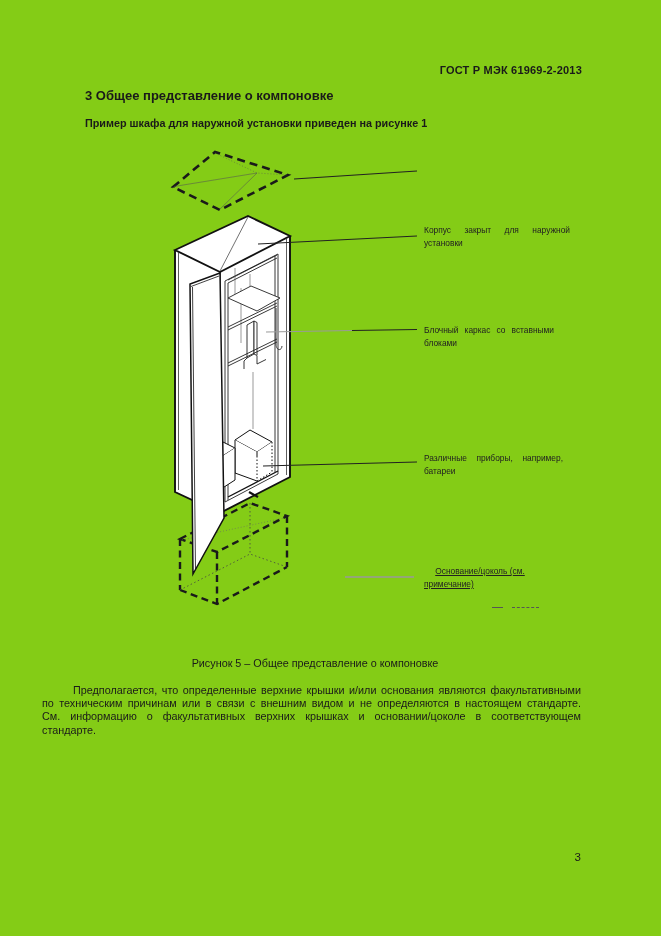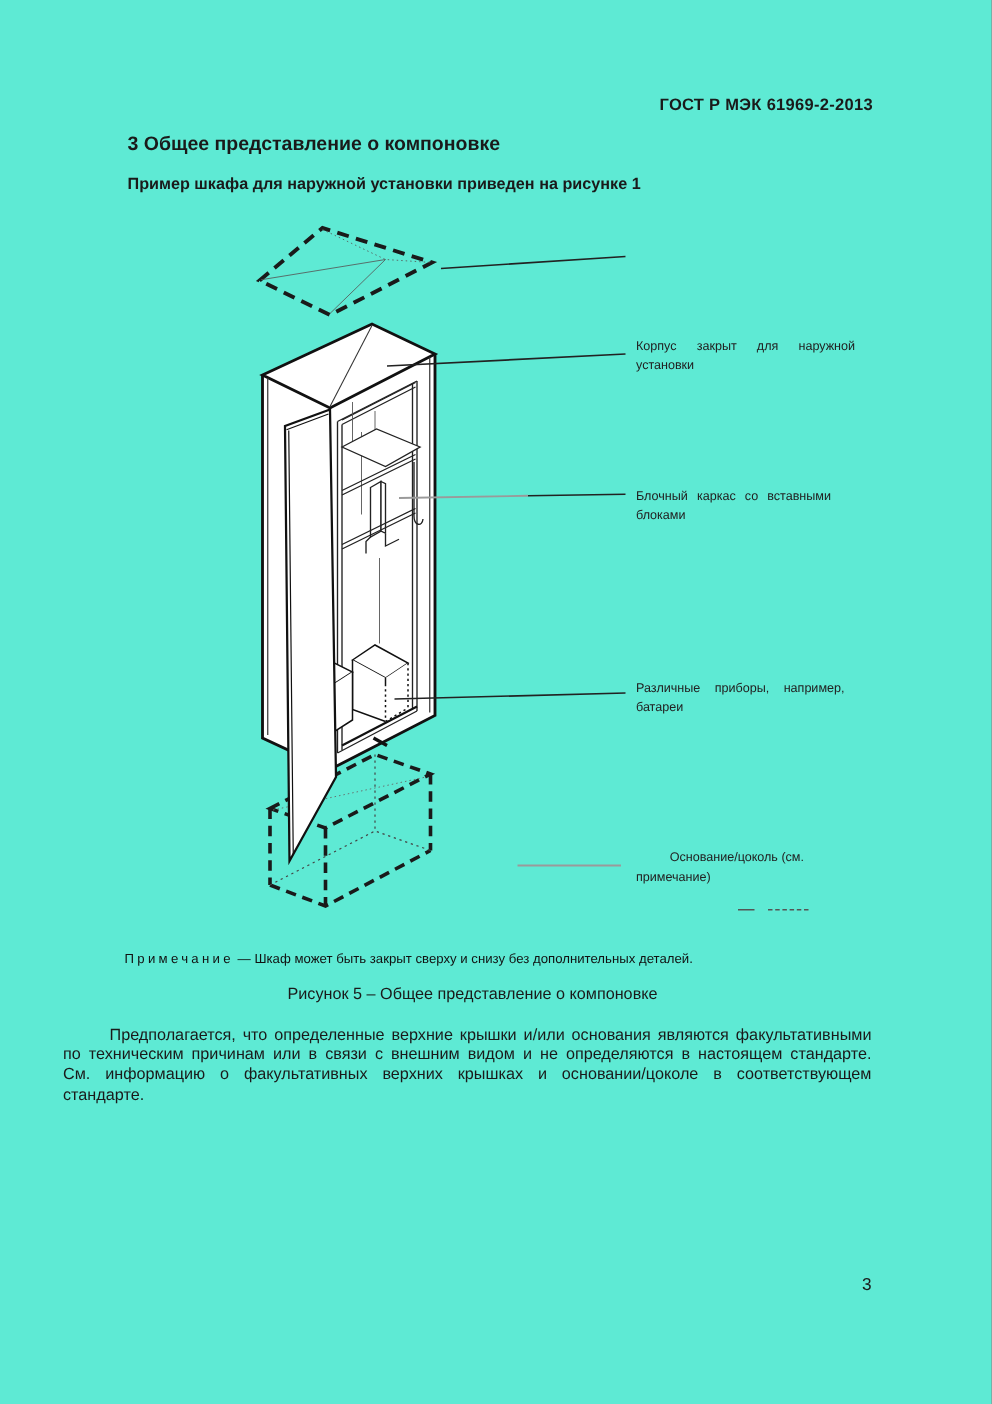--- a/index.html
+++ b/index.html
@@ -4,7 +4,7 @@
 <style>
   html,body{margin:0;padding:0;background:#888;}
   .page{
-    position:relative;width:661px;height:936px;background:#5eead4;
+    position:relative;width:661px;height:936px;background:#84cc16;
     font-family:"Liberation Sans", sans-serif;color:#1a1a1a;overflow:hidden;
     margin:0 auto;
   }

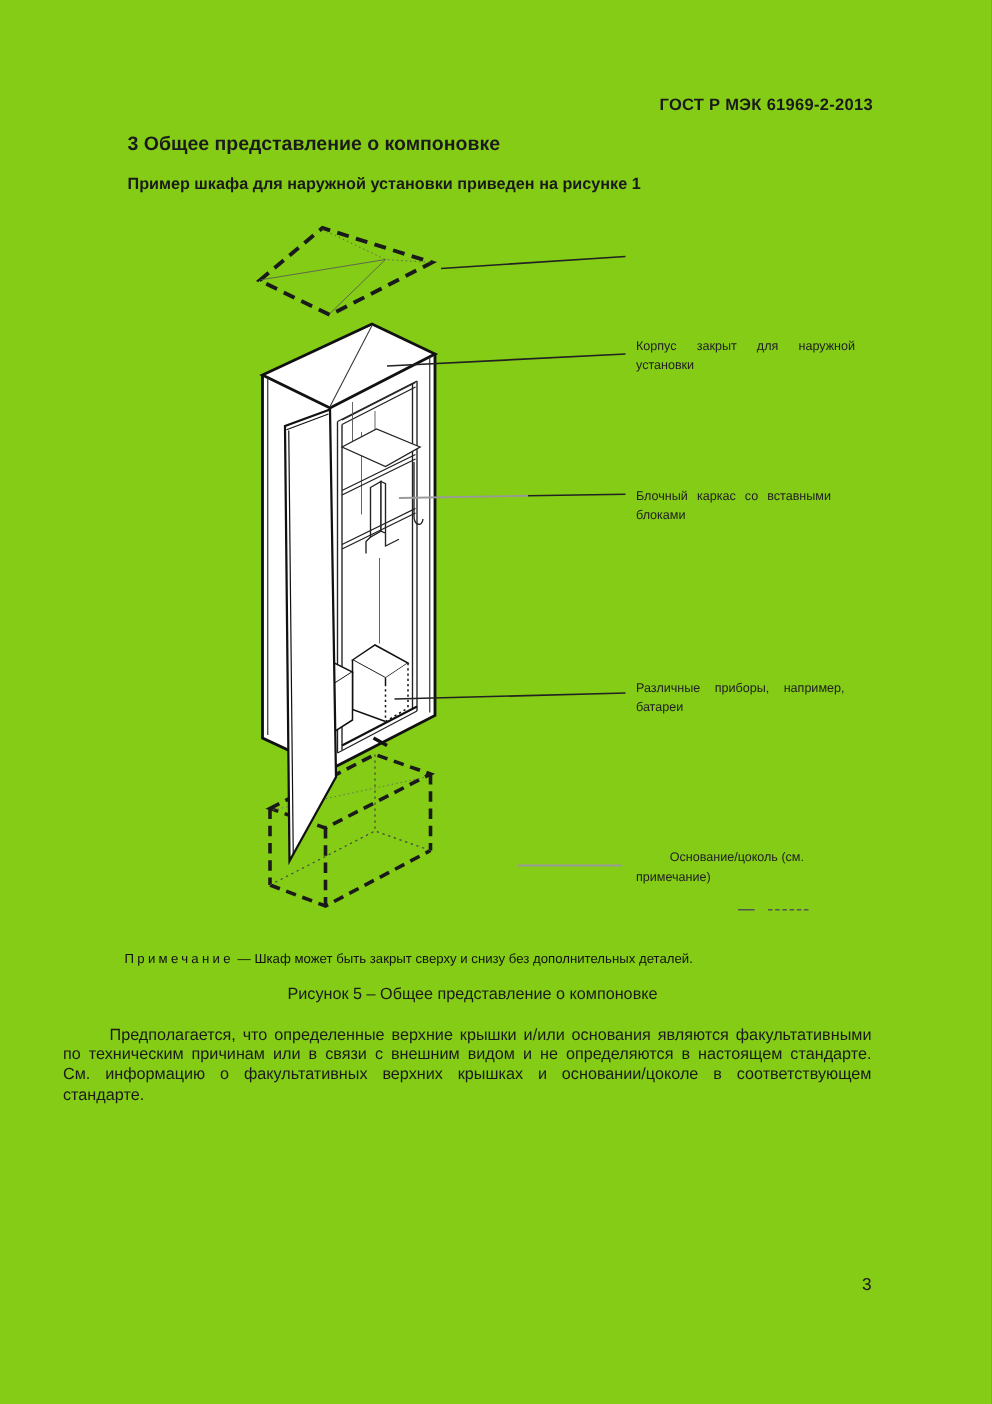--- a/index.html
+++ b/index.html
@@ -16,7 +16,7 @@
     left:424px;font-size:8.4px;line-height:13.2px;color:#222;
     text-align:justify;text-align-last:left;
   }
-  .fig-label.nojust{text-align:right;}
+  .fig-label.nojust{text-align:center;text-decoration:underline;}
   .lab1{top:164px;width:118px;}
   .lab2{top:224px;width:146px;}
   .lab3{top:324px;width:130px;}

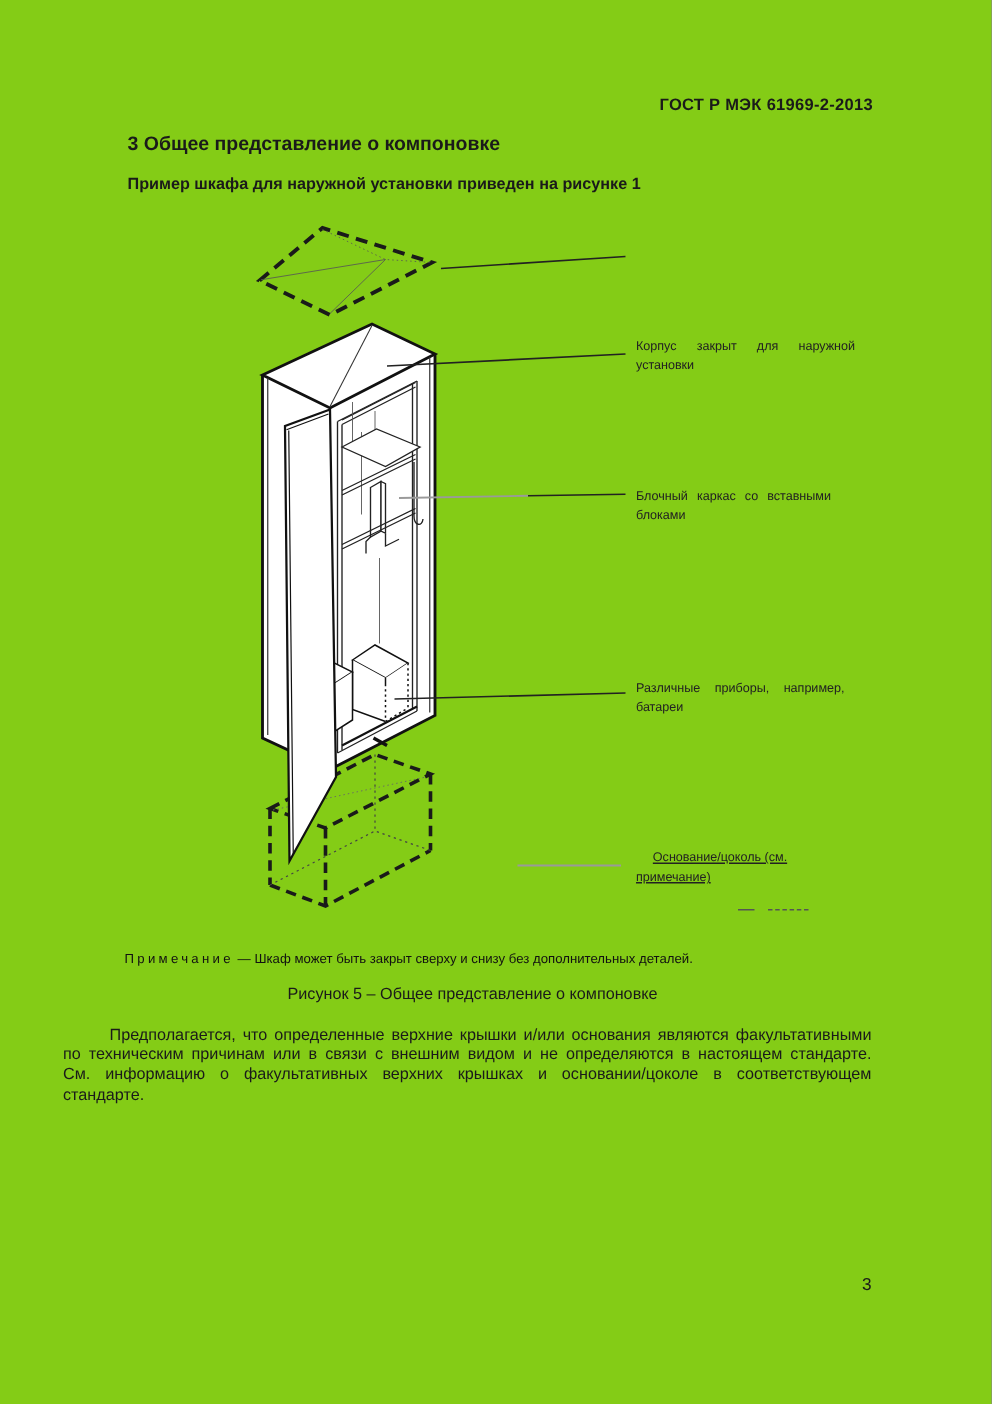--- a/index.html
+++ b/index.html
@@ -128,11 +128,6 @@
     <span class="a1"></span><span class="a2"></span>
   </div>
 
-  <div class="abs note">
-    <span class="nlabel">Примечание</span>
-    <span>—</span>
-    <span>Шкаф может быть закрыт сверху и снизу без дополнительных деталей.</span>
-  </div>
 
   <div class="abs caption">Рисунок 5 – Общее представление о компоновке</div>
 

